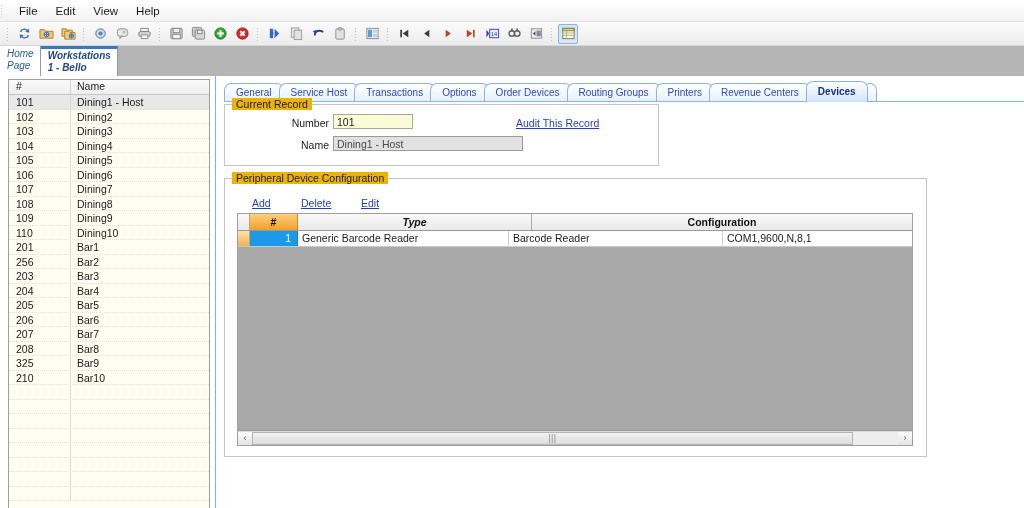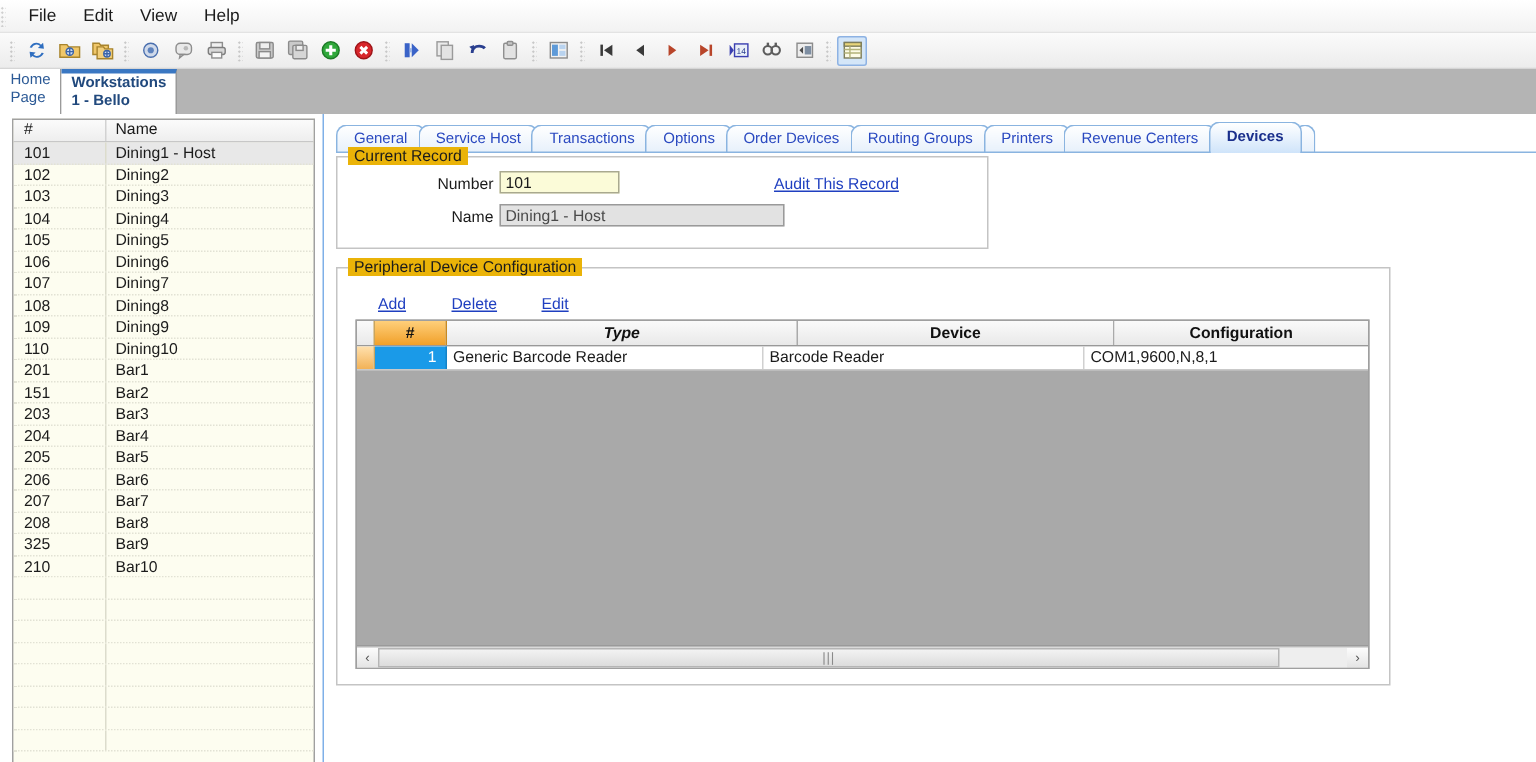--- a/index.html
+++ b/index.html
@@ -84,6 +84,7 @@
     display: flex;
     flex-direction: column;
     justify-content: flex-start;
+    font-style: italic;
   }
   .doctab.active {
     font-weight: bold;

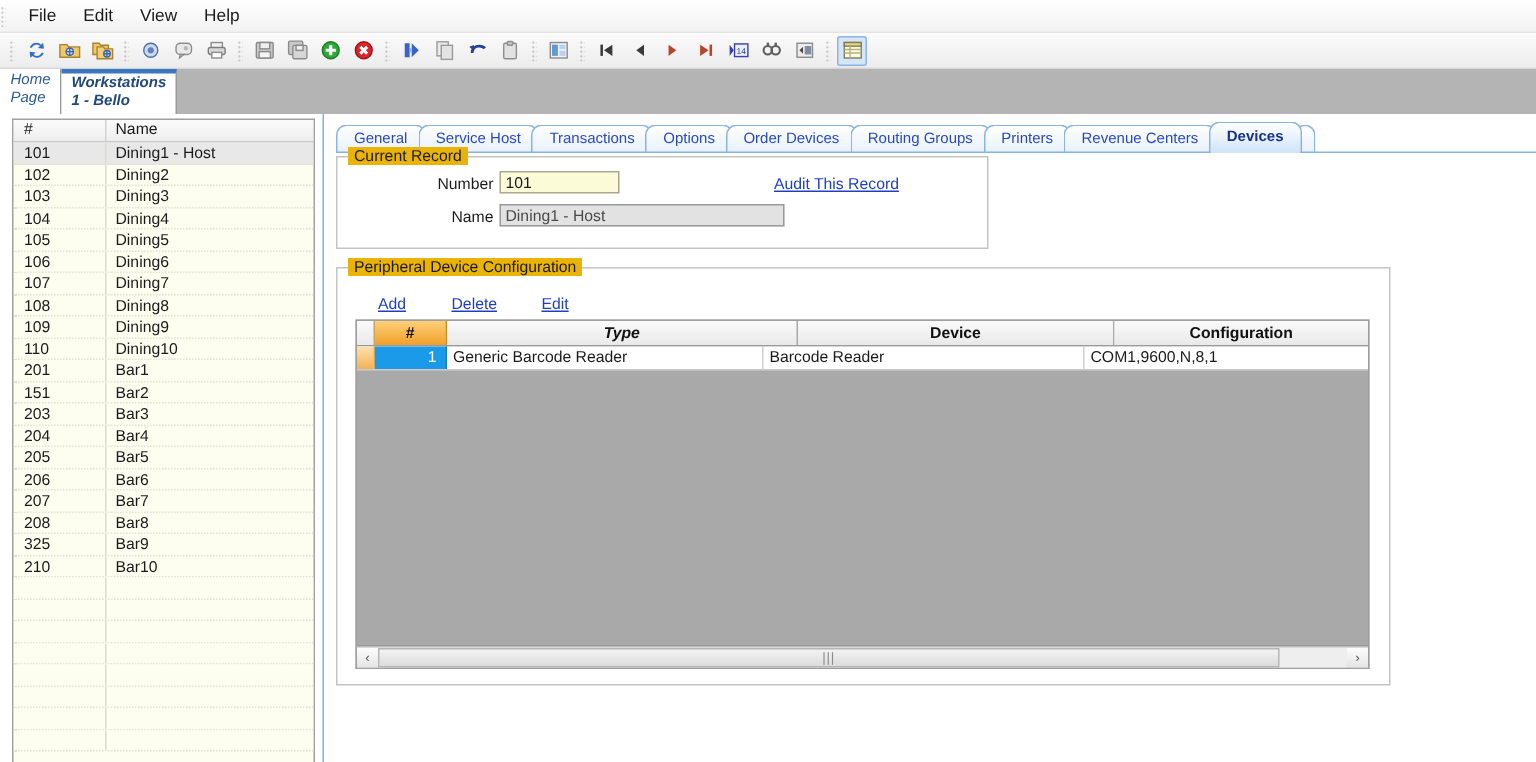--- a/index.html
+++ b/index.html
@@ -659,7 +659,6 @@
           <div class="dh gutter"></div>
           <div class="dh num">#</div>
           <div class="dh type">Type</div>
-          <div class="dh device">Device</div>
           <div class="dh config">Configuration</div>
         </div>
 

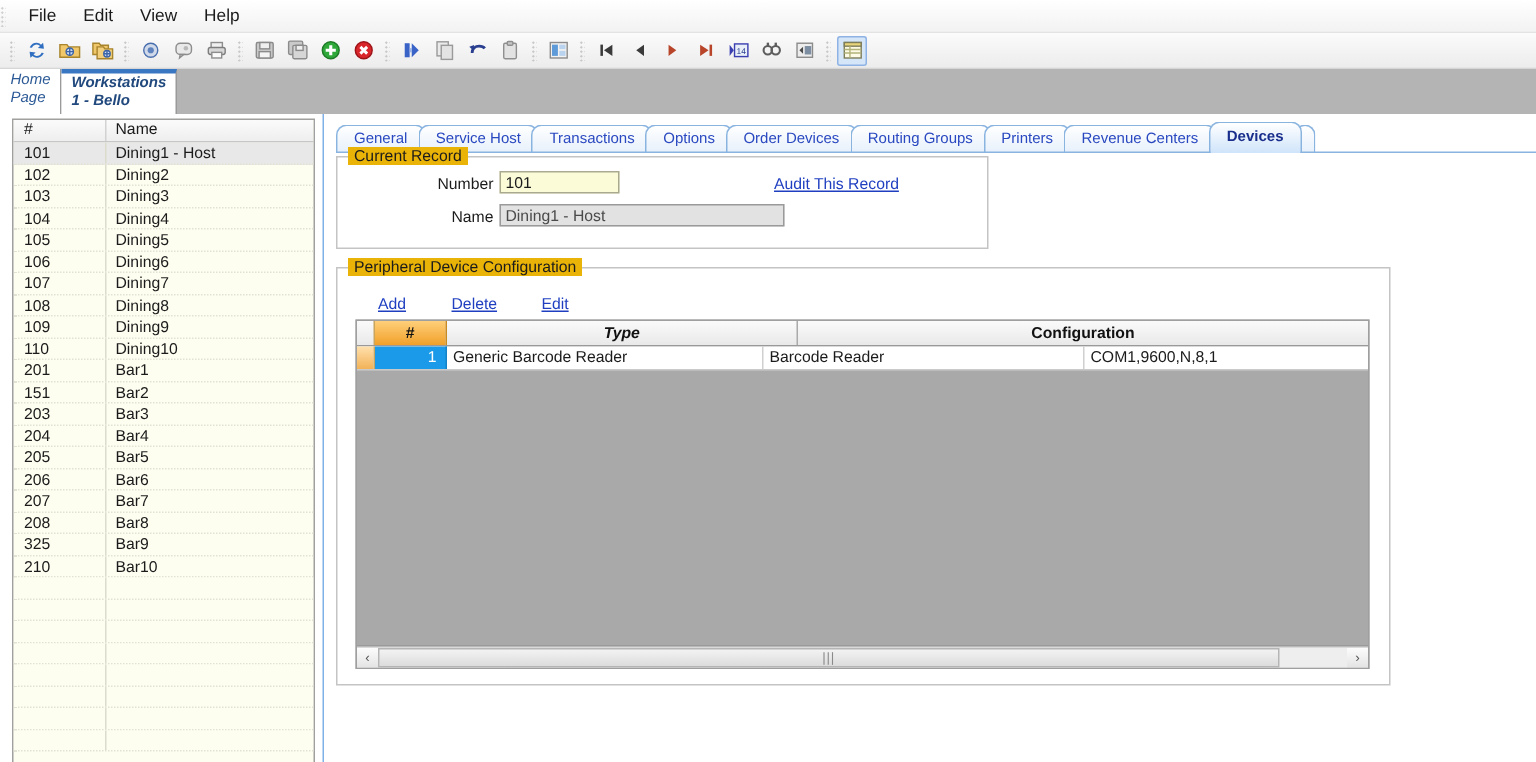--- a/index.html
+++ b/index.html
@@ -546,7 +546,7 @@
             <div class="c2">Bar1</div>
           </div>
           <div class="rec-row">
-            <div class="c1">151</div>
+            <div class="c1">256</div>
             <div class="c2">Bar2</div>
           </div>
           <div class="rec-row">

